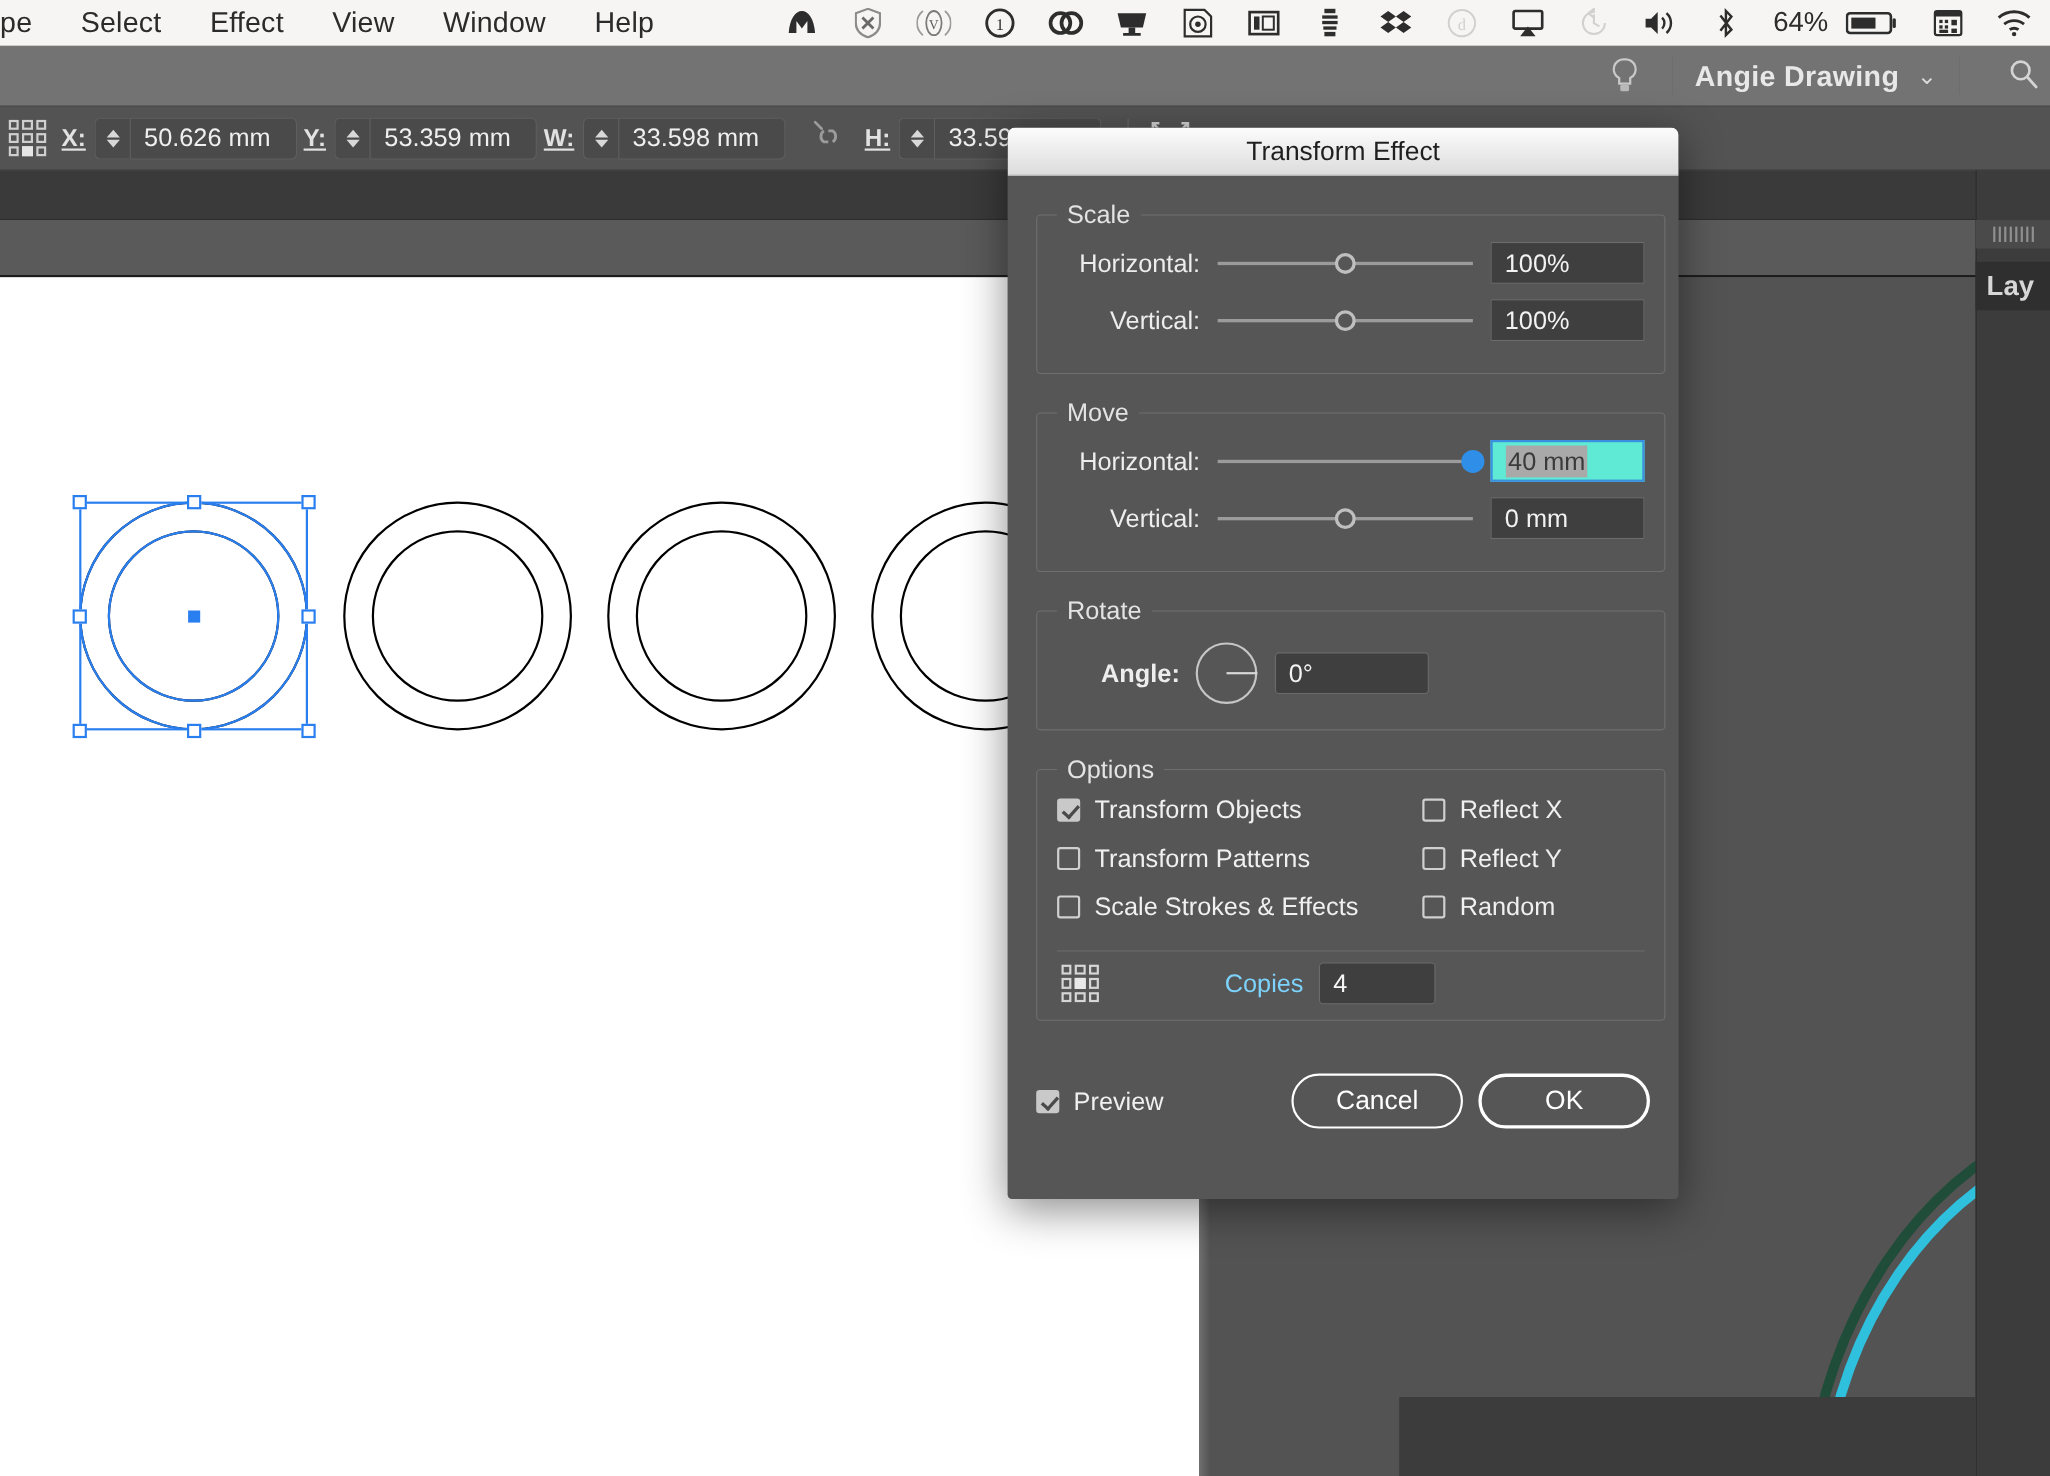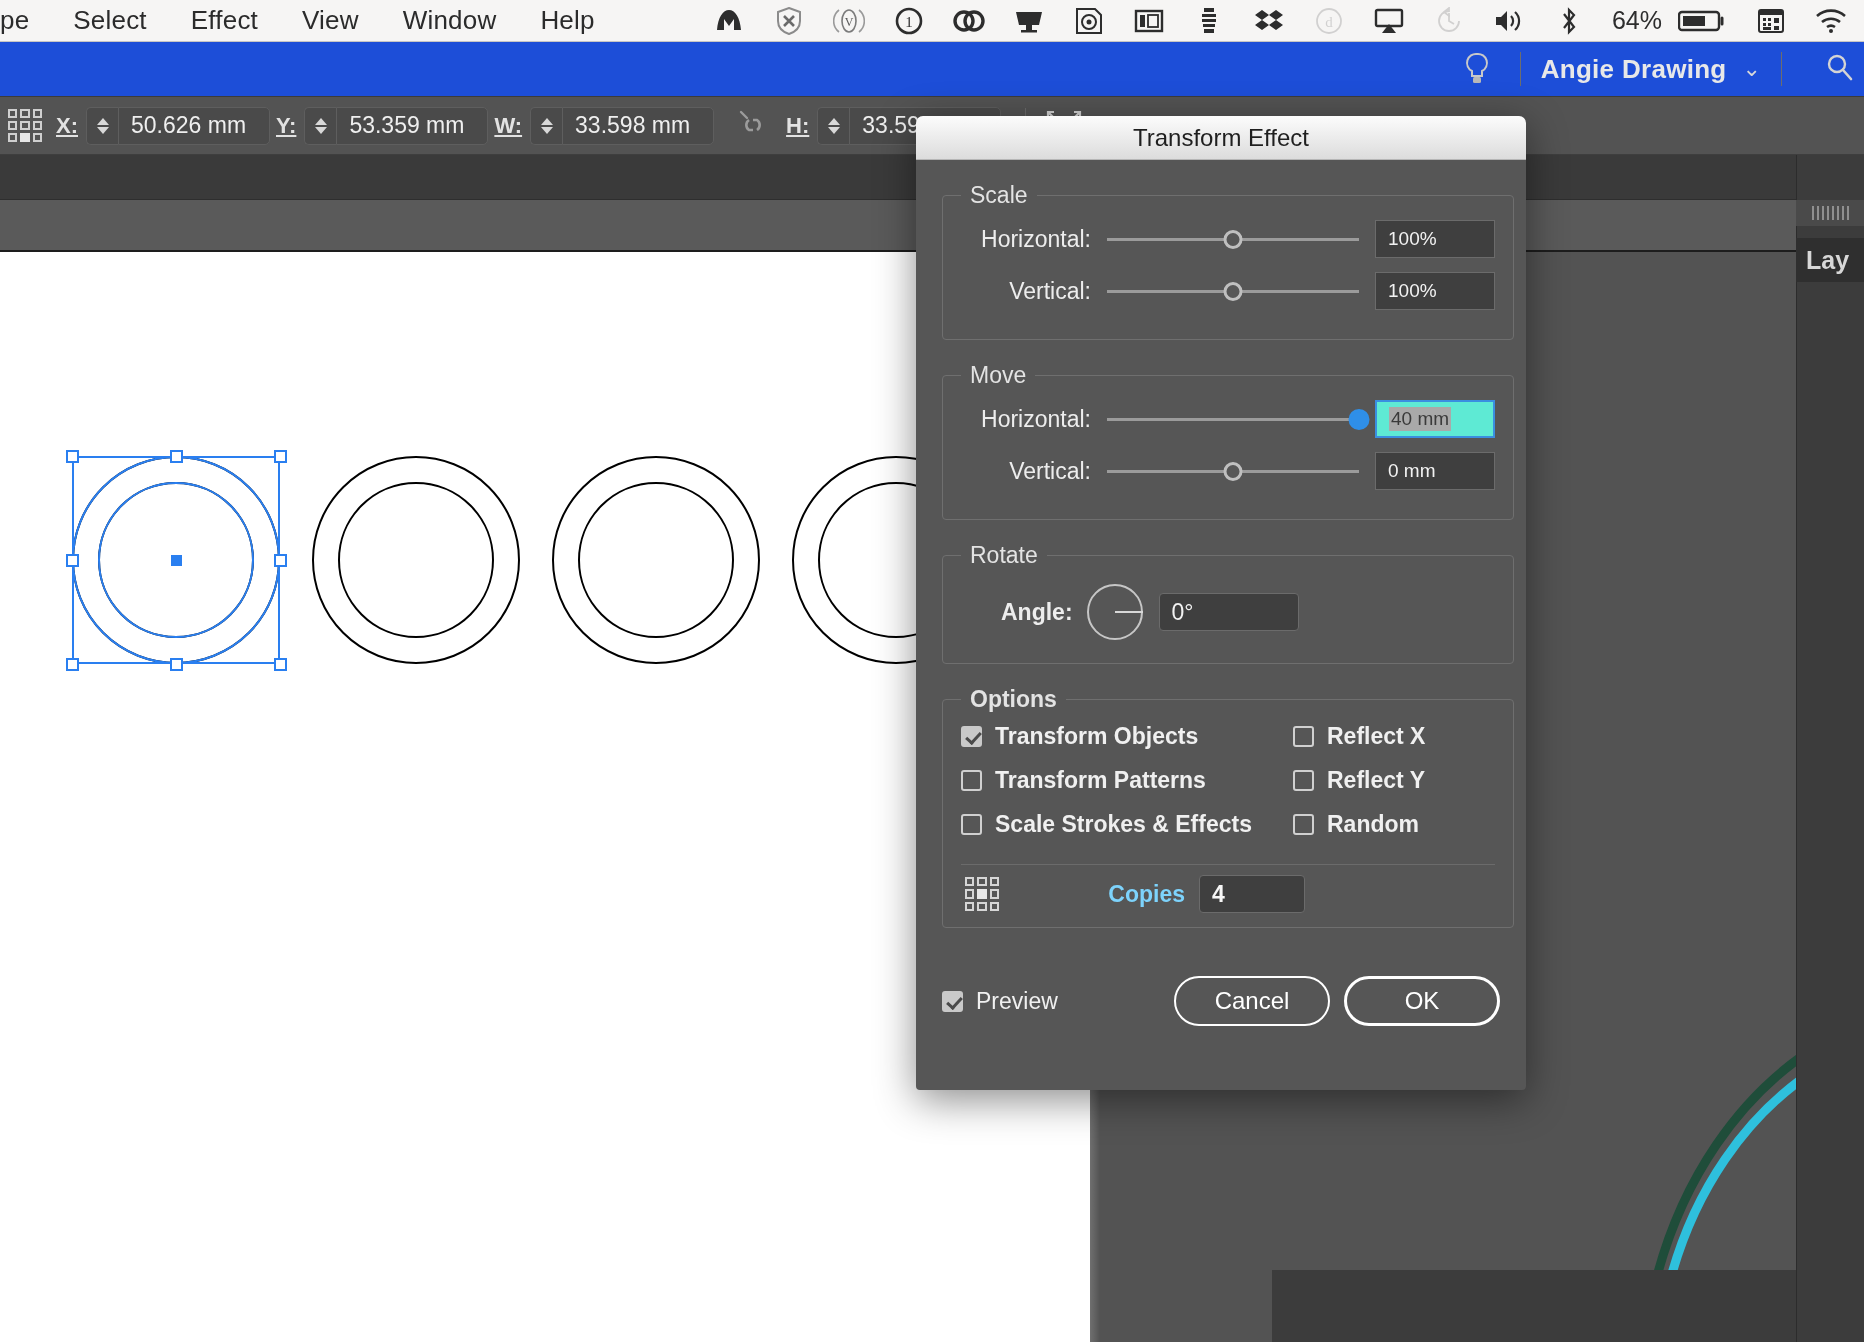--- a/index.html
+++ b/index.html
@@ -36,7 +36,7 @@
   
   .appbar {
     position: absolute; left: 0; top: 42px; width: 1864px; height: 55px;
-    background: #1d4ed8;
+    background: #737373;
     display: flex; align-items: center; justify-content: flex-end;
     border-bottom: 1px solid #3b3b3b;
   }

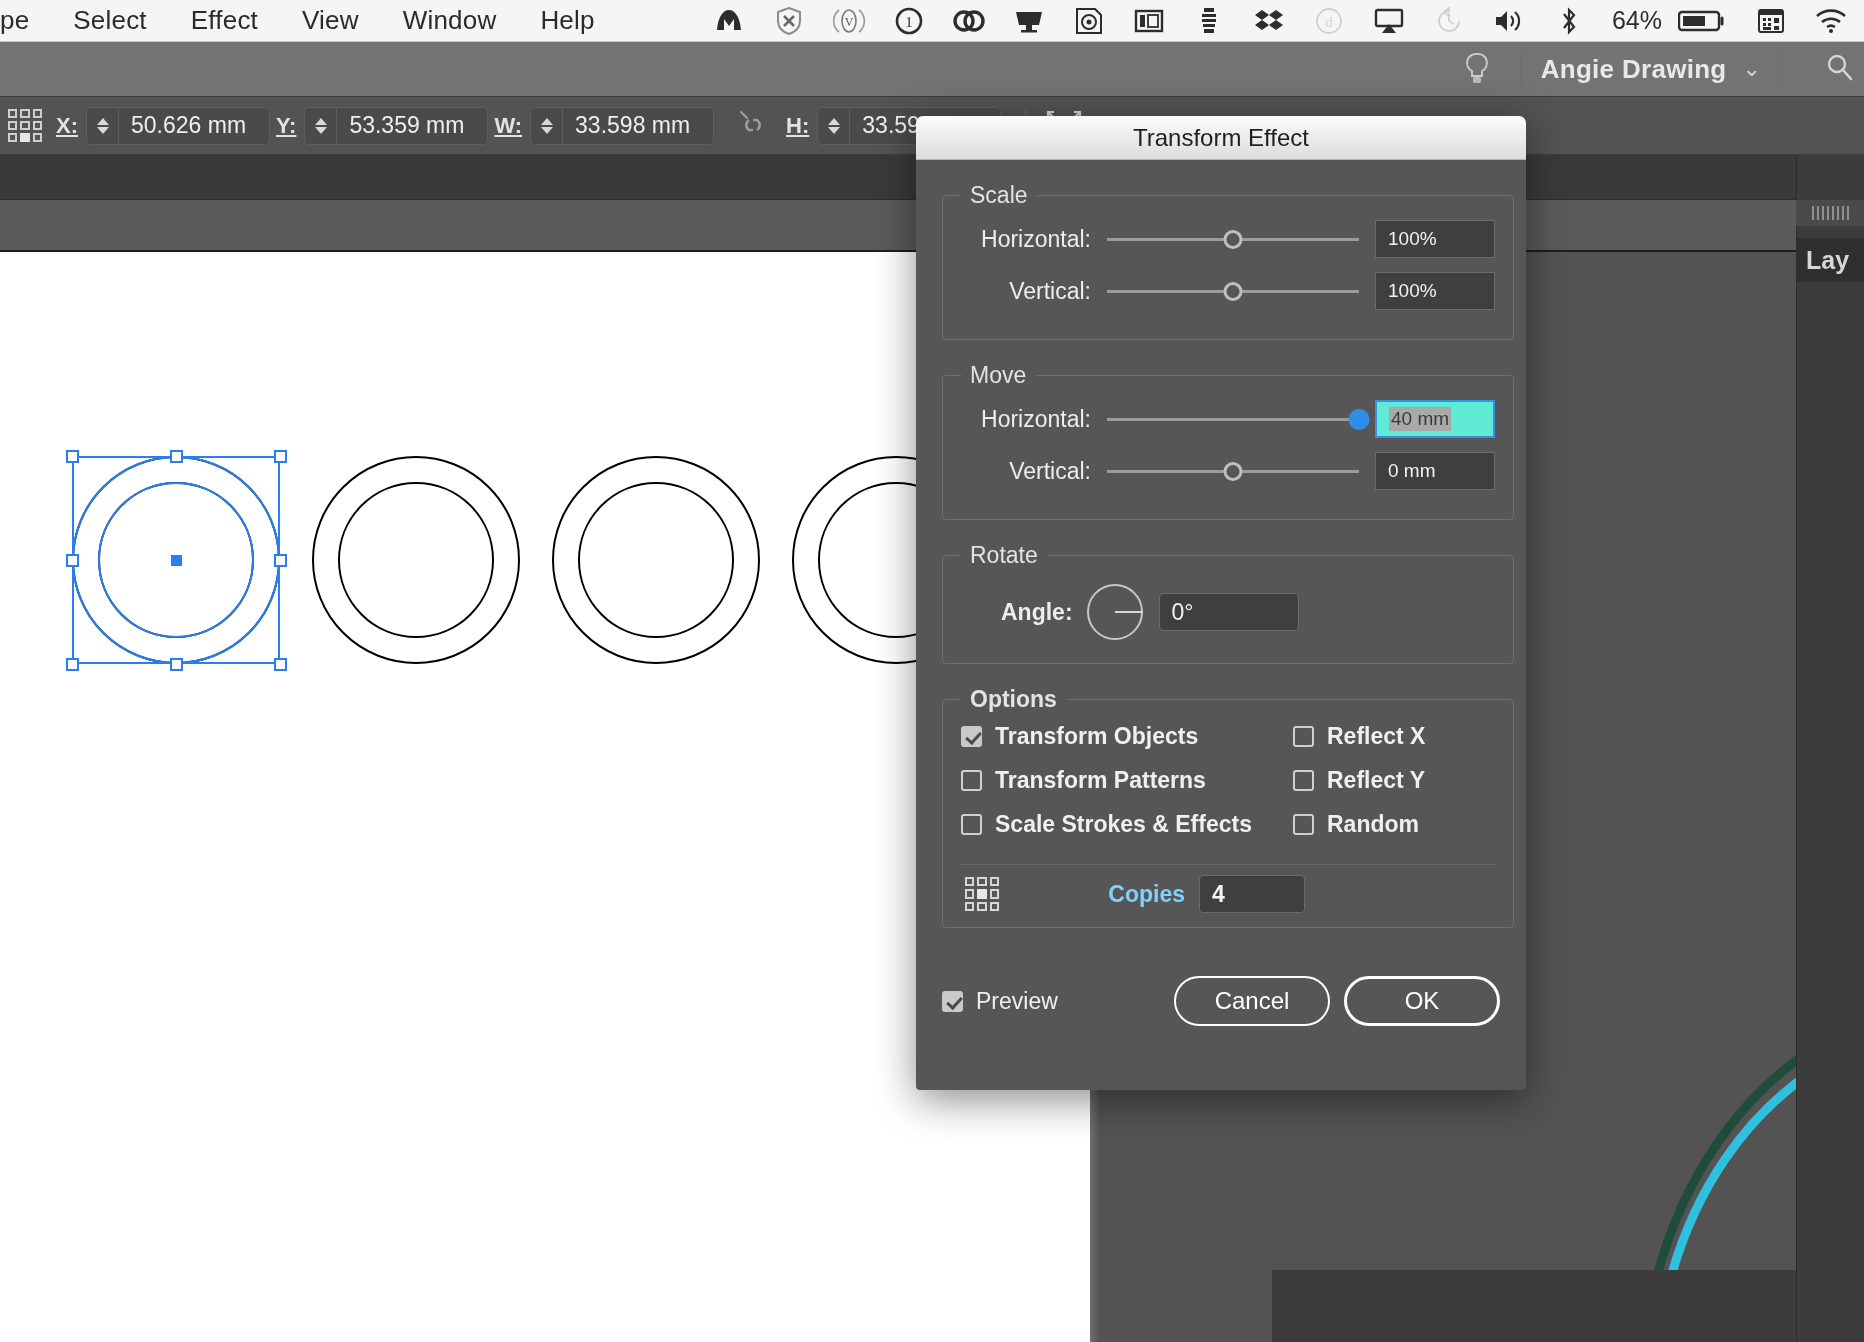--- a/index.html
+++ b/index.html
@@ -169,10 +169,10 @@
   .thumb.blue { background: #2f8fe8; border-color: #2f8fe8; width: 21px; height: 21px; }
 
   .valfield {
-    width: 120px; height: 38px; margin-left: 16px;
+    width: 140px; height: 38px; margin-left: 16px;
     background: #3f3f3f; border: 1px solid #6b6b6b; border-radius: 0;
     display: flex; align-items: center; padding: 0 12px;
-    color: #f2f2f2; font-size: 19px;
+    color: #f2f2f2; font-size: 23px;
   }
   .valfield.focused {
     background: #5eead4; border: 2px solid #3a8fe0; color: #3f3f3f;

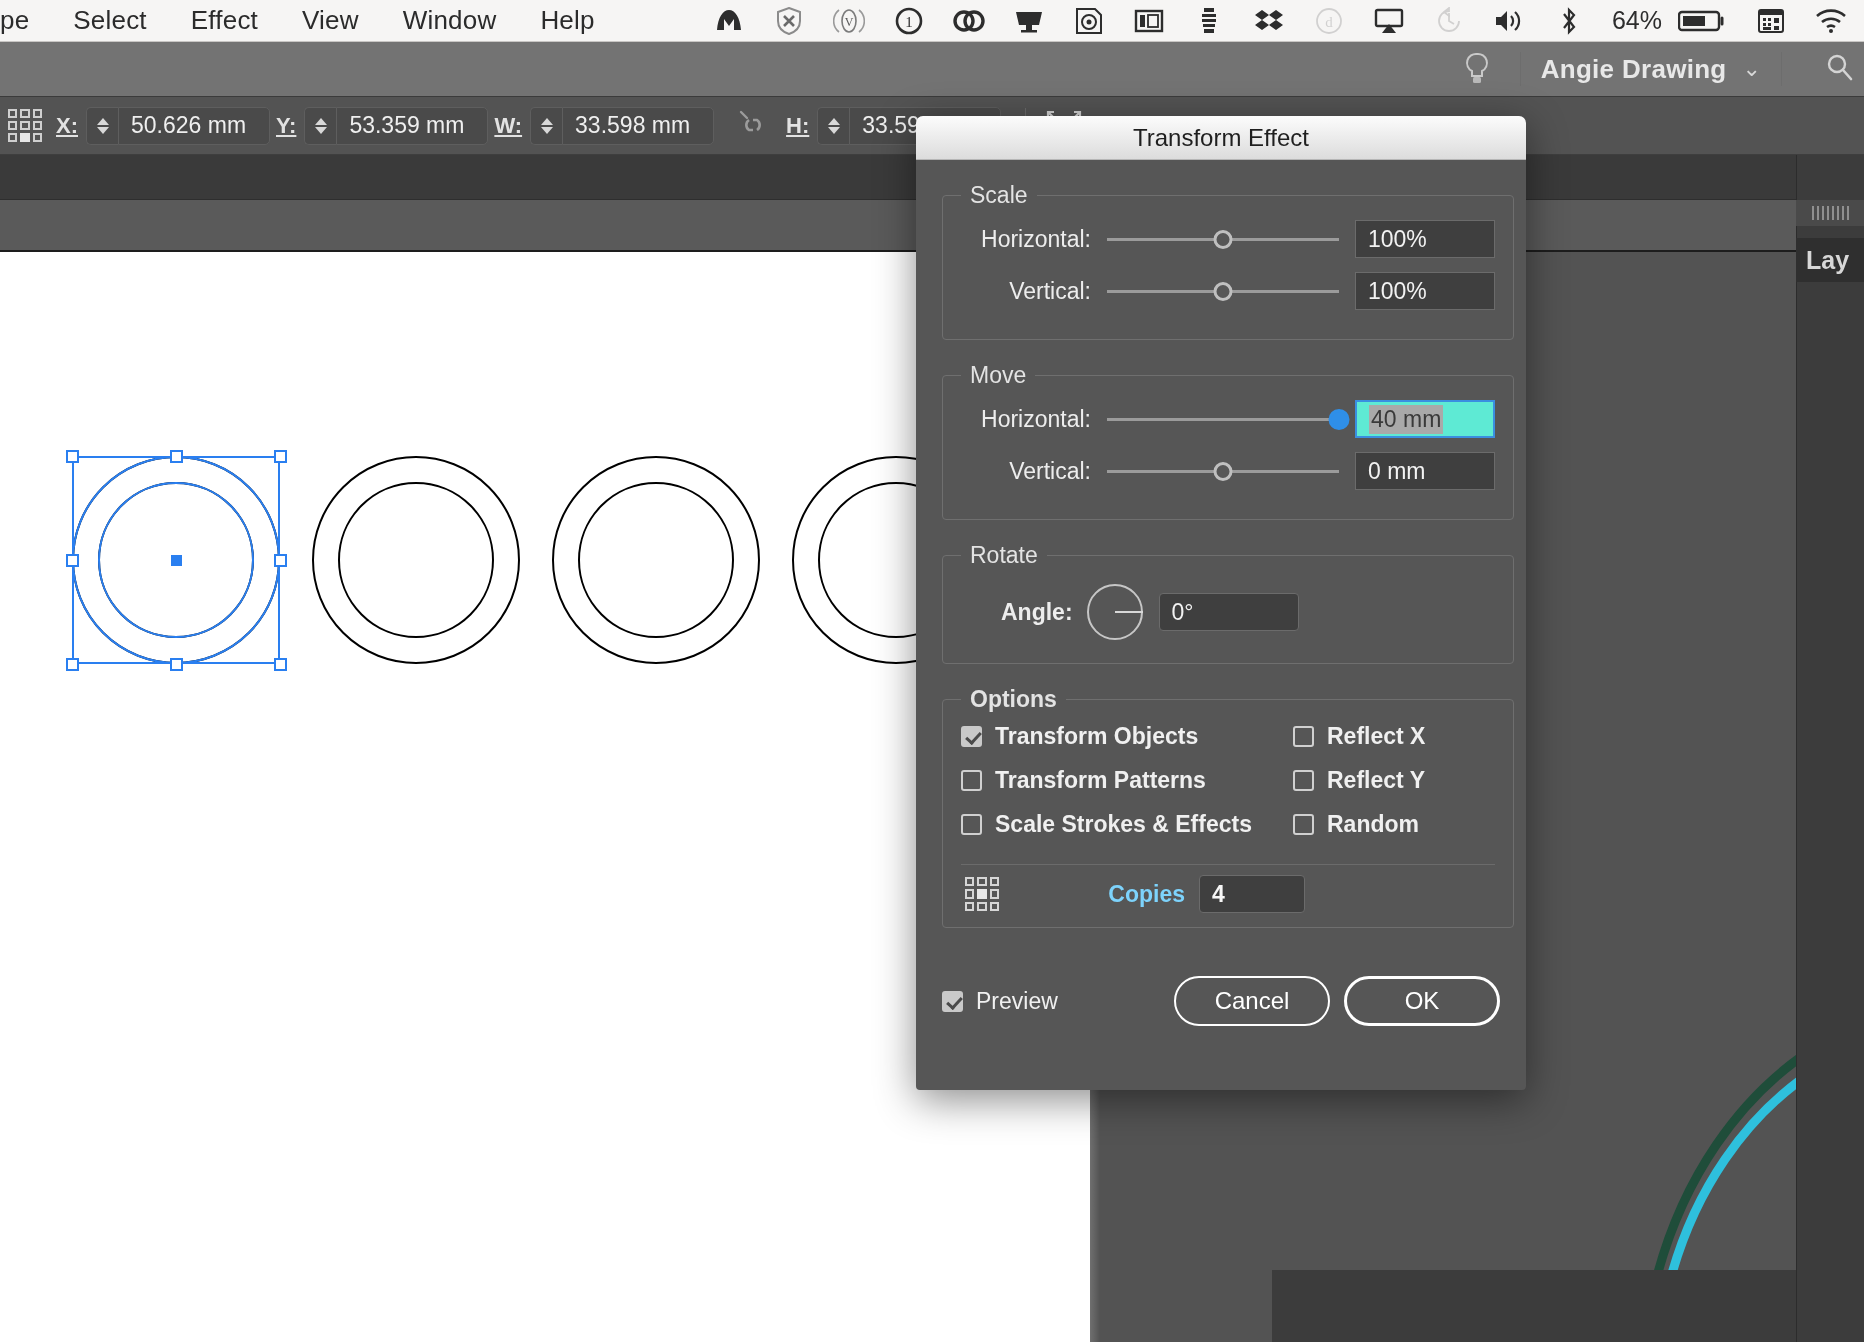--- a/index.html
+++ b/index.html
@@ -581,7 +581,7 @@
         </div>
       </fieldset>
 
-      <fieldset class="grp" style="padding-bottom:10px;font-weight:bold;">
+      <fieldset class="grp" style="padding-bottom:10px;">
         <legend>Options</legend>
 
         <div class="opt-grid">

